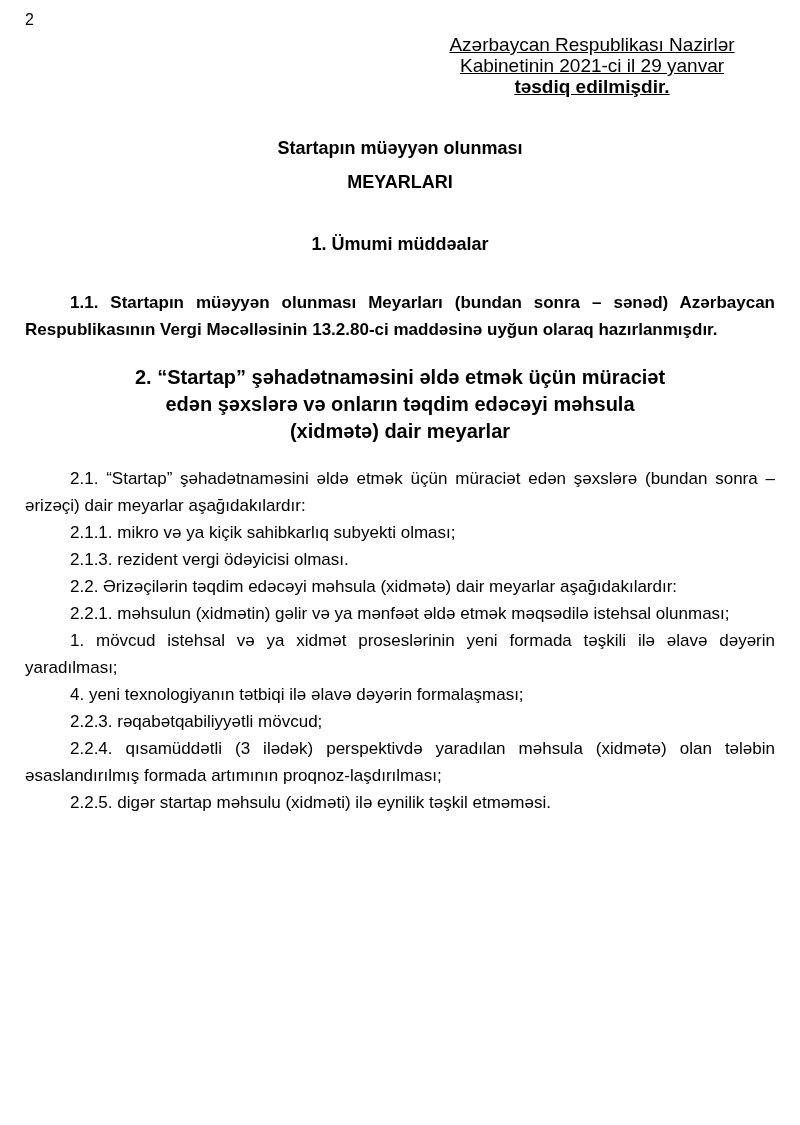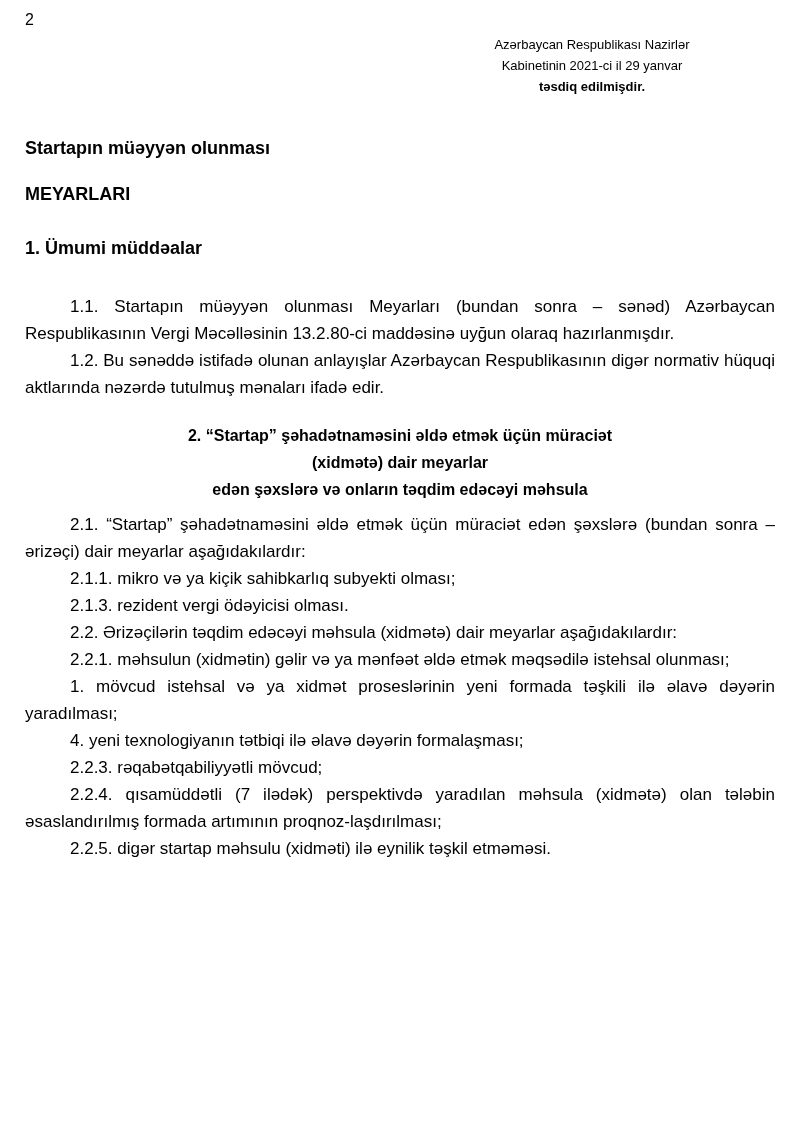--- a/index.html
+++ b/index.html
@@ -24,8 +24,9 @@
     width: 310px;
     margin: 4px 28px 0 auto;
     text-align: center;
-    font-size: 13px;
+    font-size: 19px;
     line-height: 21px;
+    text-decoration: underline;
   }
   .approval .bold { font-weight: bold; text-align: center; }
   .title {

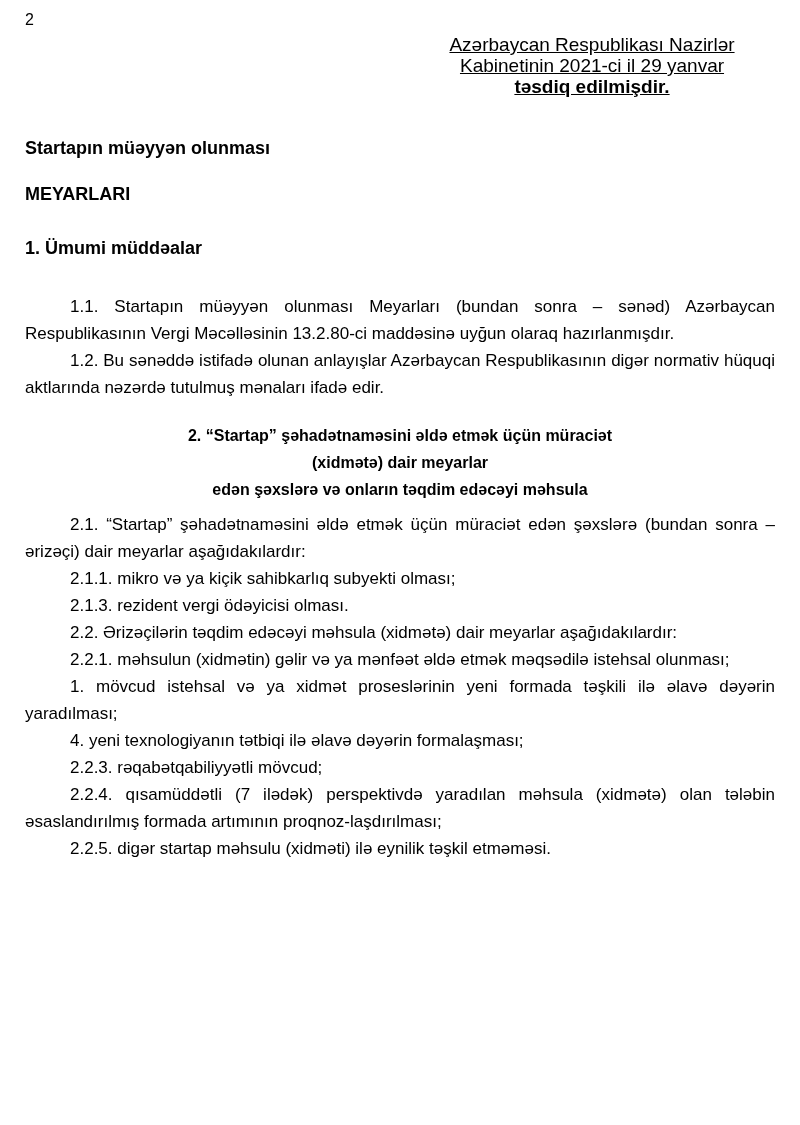--- a/index.html
+++ b/index.html
@@ -30,6 +30,7 @@
   }
   .approval .bold { font-weight: bold; text-align: center; }
   .title {
+    text-align: center;
     font-weight: bold;
     font-size: 18px;
     line-height: 22px;

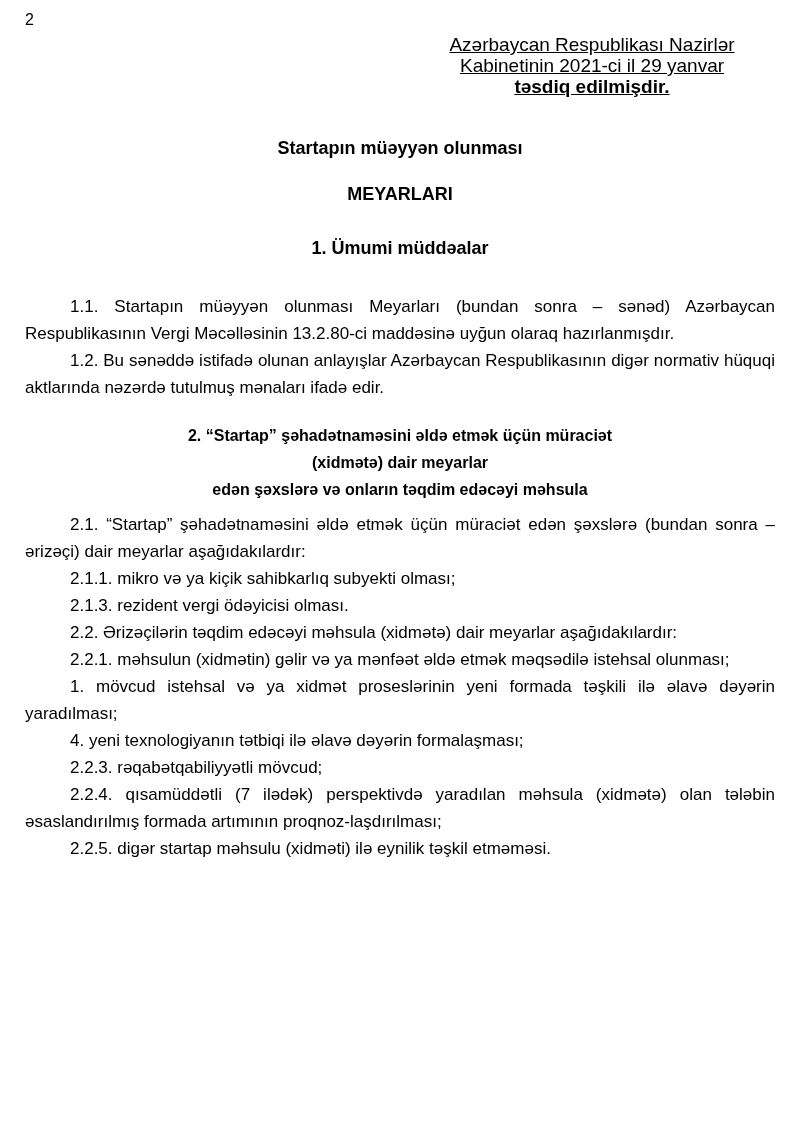--- a/index.html
+++ b/index.html
@@ -36,7 +36,7 @@
     line-height: 22px;
   }
   .title-main   { margin-top: 40px; }
-  .title-sub    { margin-top: 24px; }
+  .title-sub    { margin-top: 12px; }
   .title-sec1   { margin-top: 32px; }
   .body-start   { margin-top: 34px; }
   p.body {

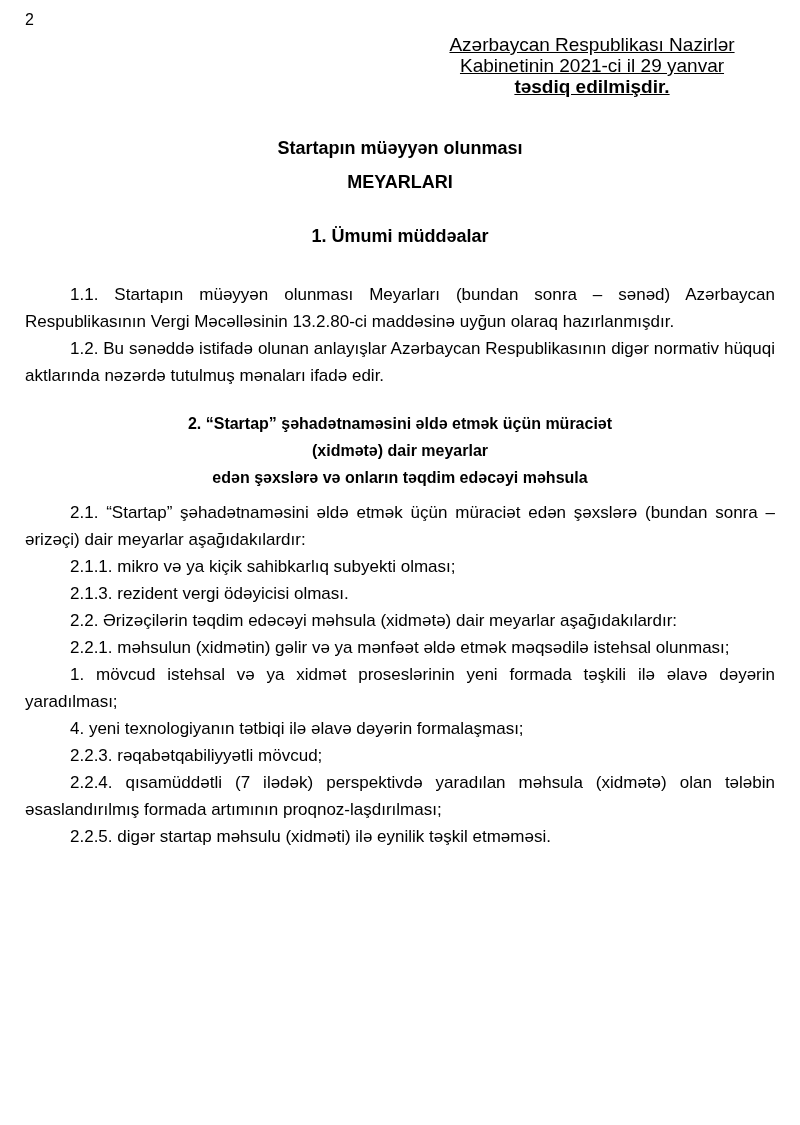--- a/index.html
+++ b/index.html
@@ -37,7 +37,7 @@
   }
   .title-main   { margin-top: 40px; }
   .title-sub    { margin-top: 12px; }
-  .title-sec1   { margin-top: 32px; }
+  .title-sec1   { margin-top: 40px; }
   .body-start   { margin-top: 34px; }
   p.body {
     font-size: 17px;

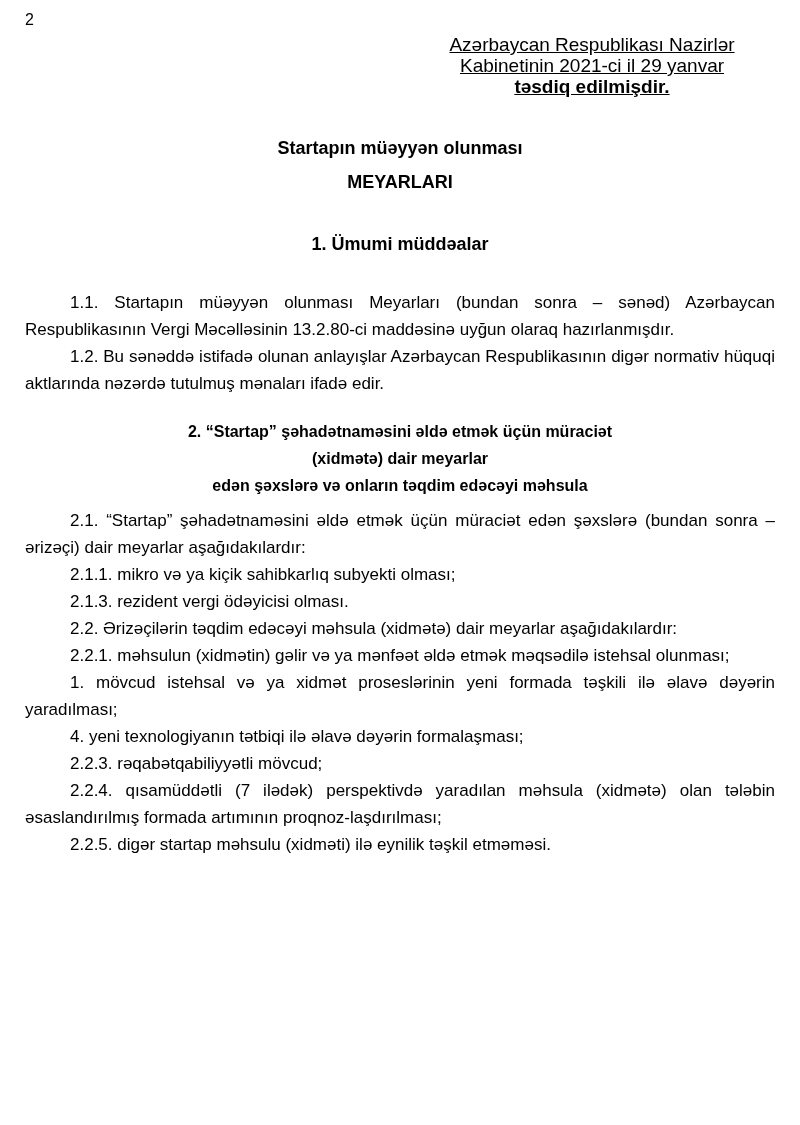--- a/index.html
+++ b/index.html
@@ -38,7 +38,7 @@
   .title-main   { margin-top: 40px; }
   .title-sub    { margin-top: 12px; }
   .title-sec1   { margin-top: 40px; }
-  .body-start   { margin-top: 34px; }
+  .body-start   { margin-top: 34px; font-weight: bold; }
   p.body {
     font-size: 17px;
     line-height: 27px;

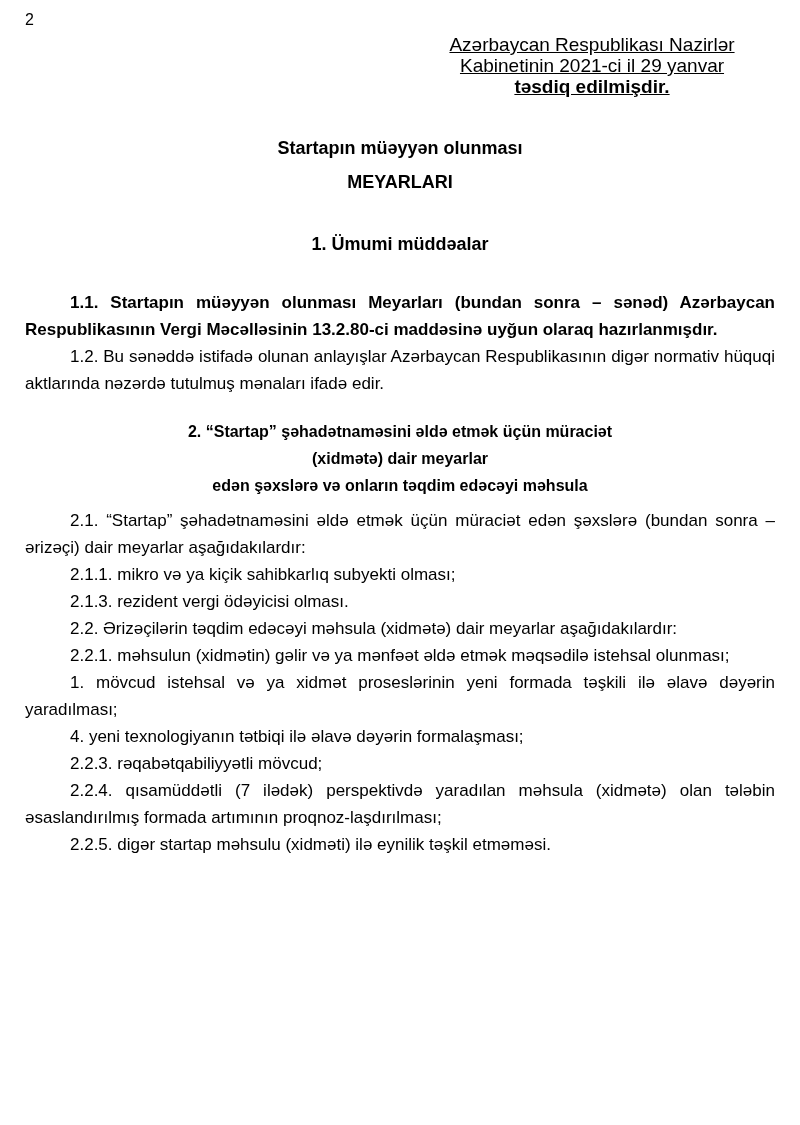--- a/index.html
+++ b/index.html
@@ -71,7 +71,6 @@
   <div class="title title-sec1">1. Ümumi müddəalar</div>
 
   <p class="body body-start">1.1. Startapın müəyyən olunması Meyarları (bundan sonra – sənəd) Azərbaycan Respublikasının Vergi Məcəlləsinin 13.2.80-ci maddəsinə uyğun olaraq hazırlanmışdır.</p>
-  <p class="body">1.2. Bu sənəddə istifadə olunan anlayışlar Azərbaycan Respublikasının digər normativ hüquqi aktlarında nəzərdə tutulmuş mənaları ifadə edir.</p>
 
   <div class="section2-heading">
     <div>2. “Startap” şəhadətnaməsini əldə etmək üçün müraciət</div>

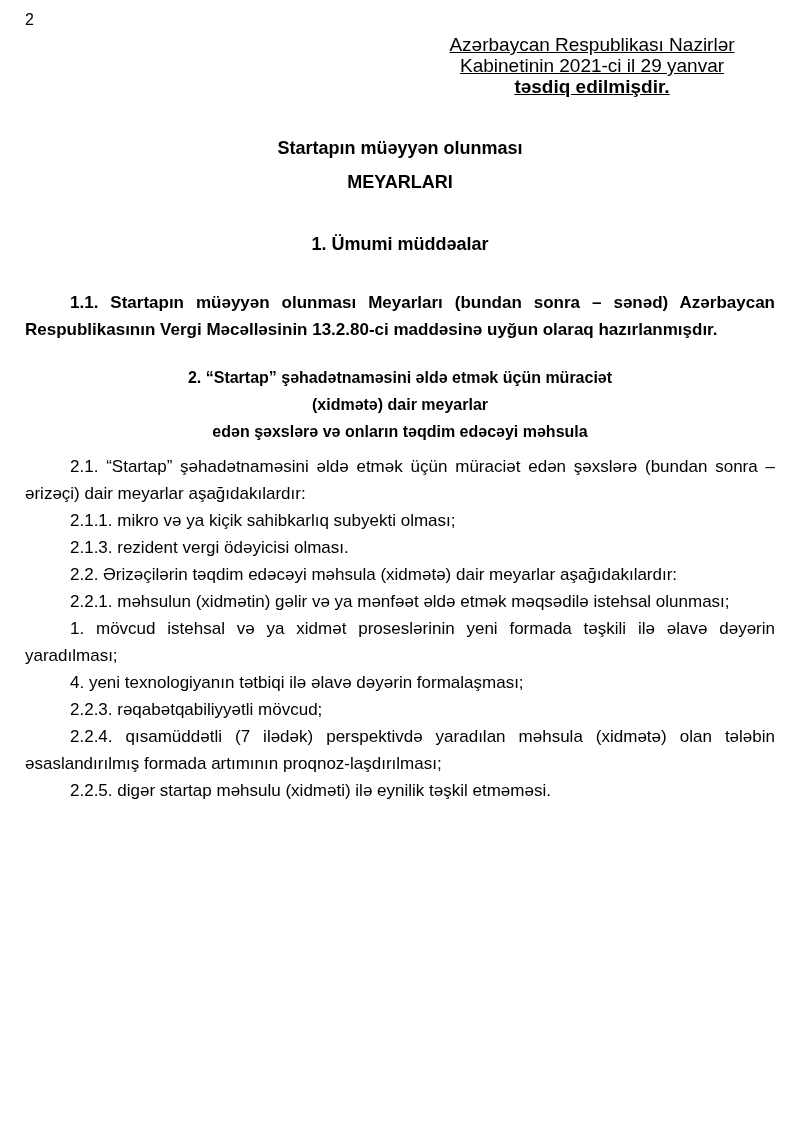--- a/index.html
+++ b/index.html
@@ -46,10 +46,10 @@
     text-indent: 45px;
   }
   .section2-heading {
-    margin: 21px auto 8px auto;
+    margin: 21px auto 20px auto;
     text-align: center;
     font-weight: bold;
-    font-size: 16px;
+    font-size: 20px;
     line-height: 27px;
   }
 </style>

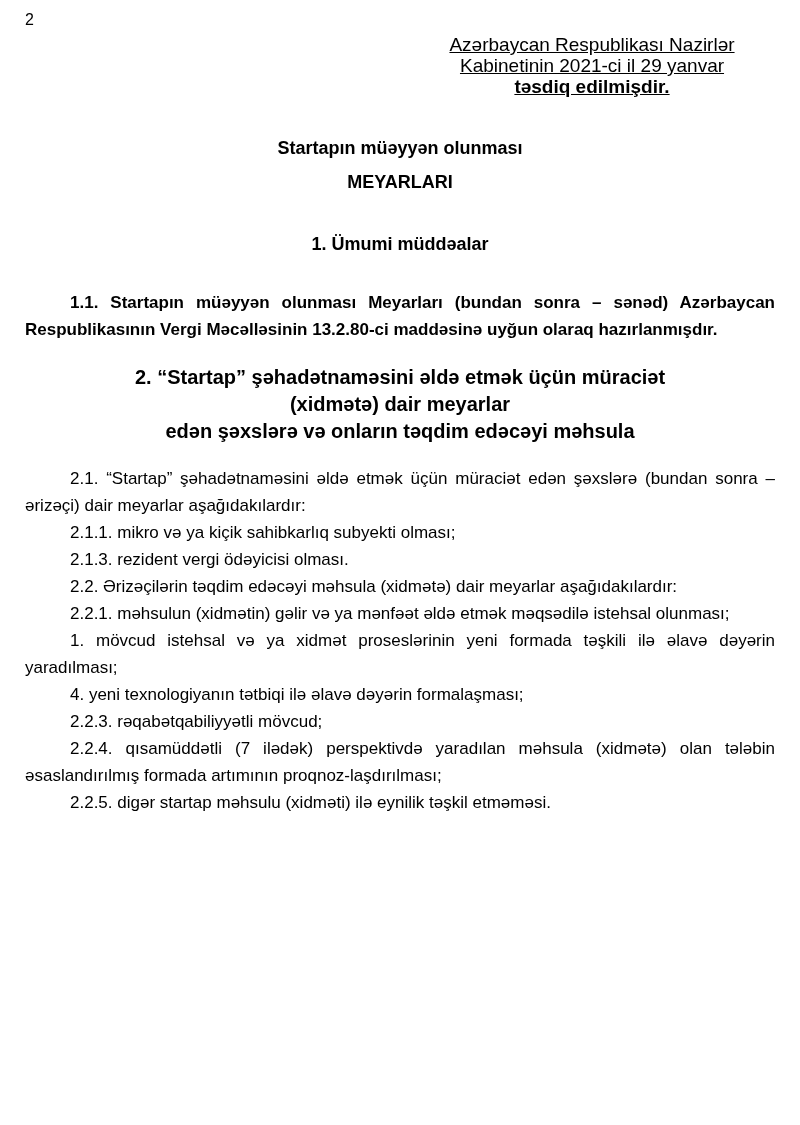--- a/index.html
+++ b/index.html
@@ -74,8 +74,8 @@
 
   <div class="section2-heading">
     <div>2. “Startap” şəhadətnaməsini əldə etmək üçün müraciət</div>
+    <div>edən şəxslərə və onların təqdim edəcəyi məhsula</div>
     <div>(xidmətə) dair meyarlar</div>
-    <div>edən şəxslərə və onların təqdim edəcəyi məhsula</div>
   </div>
 
   <p class="body">2.1. “Startap” şəhadətnaməsini əldə etmək üçün müraciət edən şəxslərə (bundan sonra – ərizəçi) dair meyarlar aşağıdakılardır:</p>

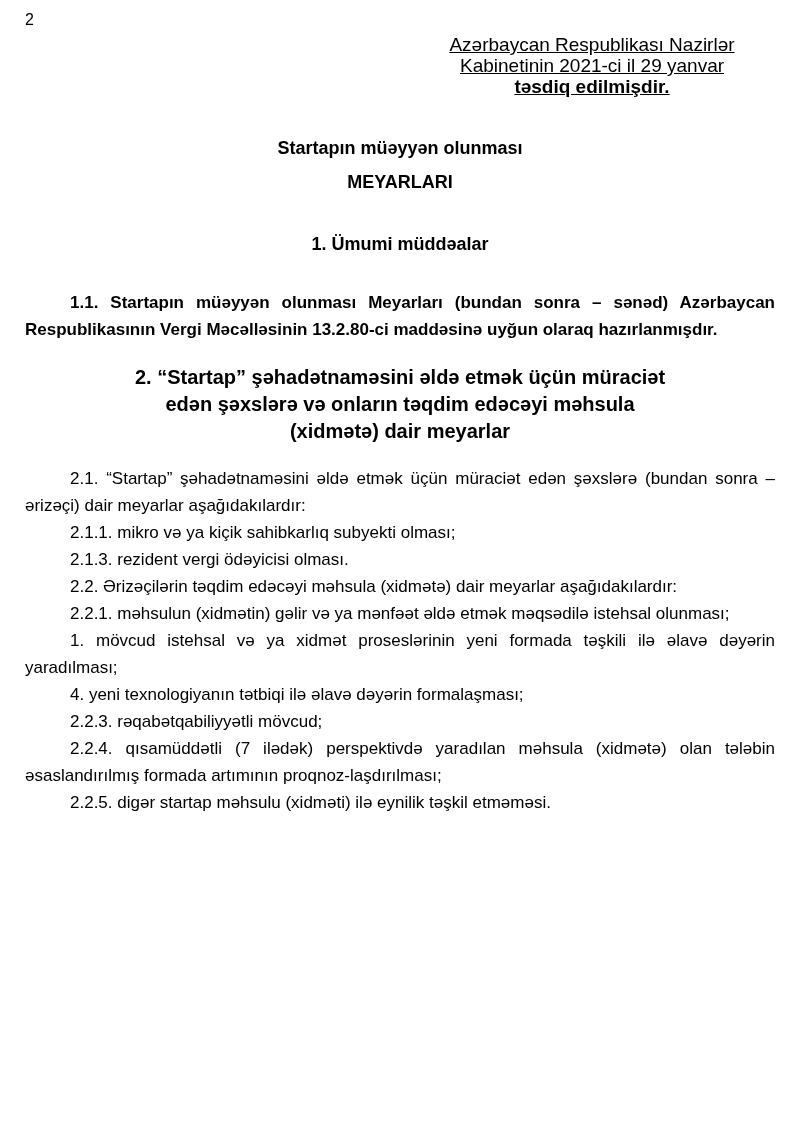--- a/index.html
+++ b/index.html
@@ -86,7 +86,7 @@
   <p class="body">1. mövcud istehsal və ya xidmət proseslərinin yeni formada təşkili ilə əlavə dəyərin yaradılması;</p>
   <p class="body">4. yeni texnologiyanın tətbiqi ilə əlavə dəyərin formalaşması;</p>
   <p class="body">2.2.3. rəqabətqabiliyyətli mövcud;</p>
-  <p class="body">2.2.4. qısamüddətli (7 ilədək) perspektivdə yaradılan məhsula (xidmətə) olan tələbin əsaslandırılmış formada artımının proqnoz-laşdırılması;</p>
+  <p class="body">2.2.4. qısamüddətli (3 ilədək) perspektivdə yaradılan məhsula (xidmətə) olan tələbin əsaslandırılmış formada artımının proqnoz-laşdırılması;</p>
   <p class="body">2.2.5. digər startap məhsulu (xidməti) ilə eynilik təşkil etməməsi.</p>
 
 </div>

